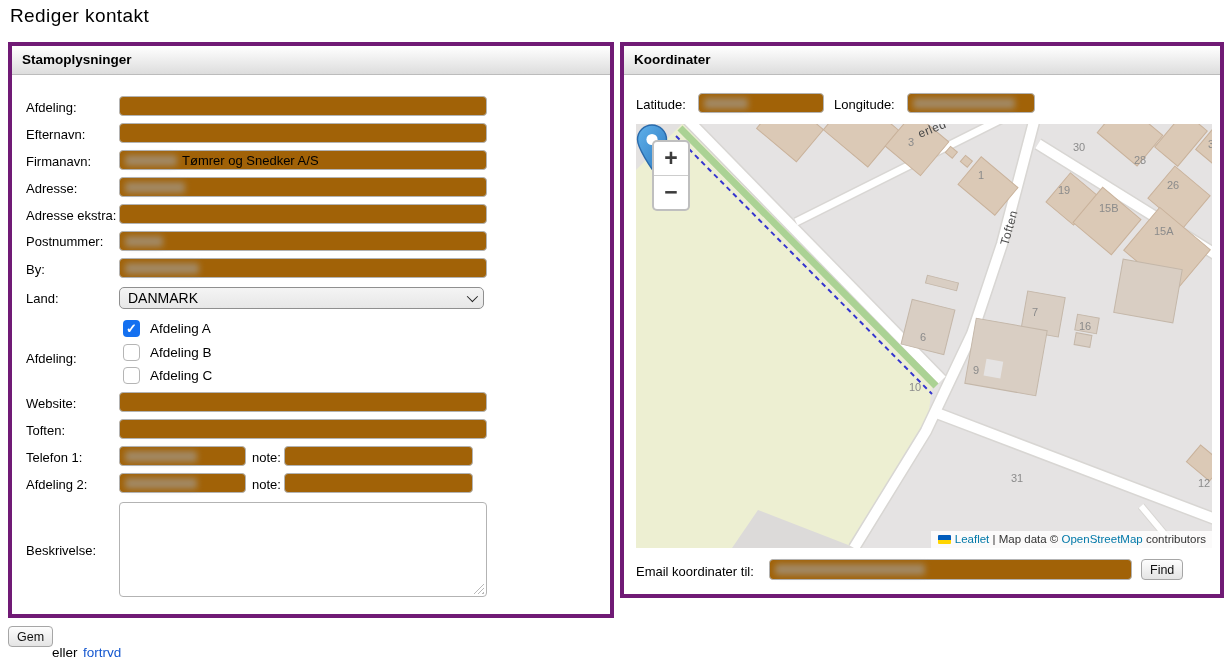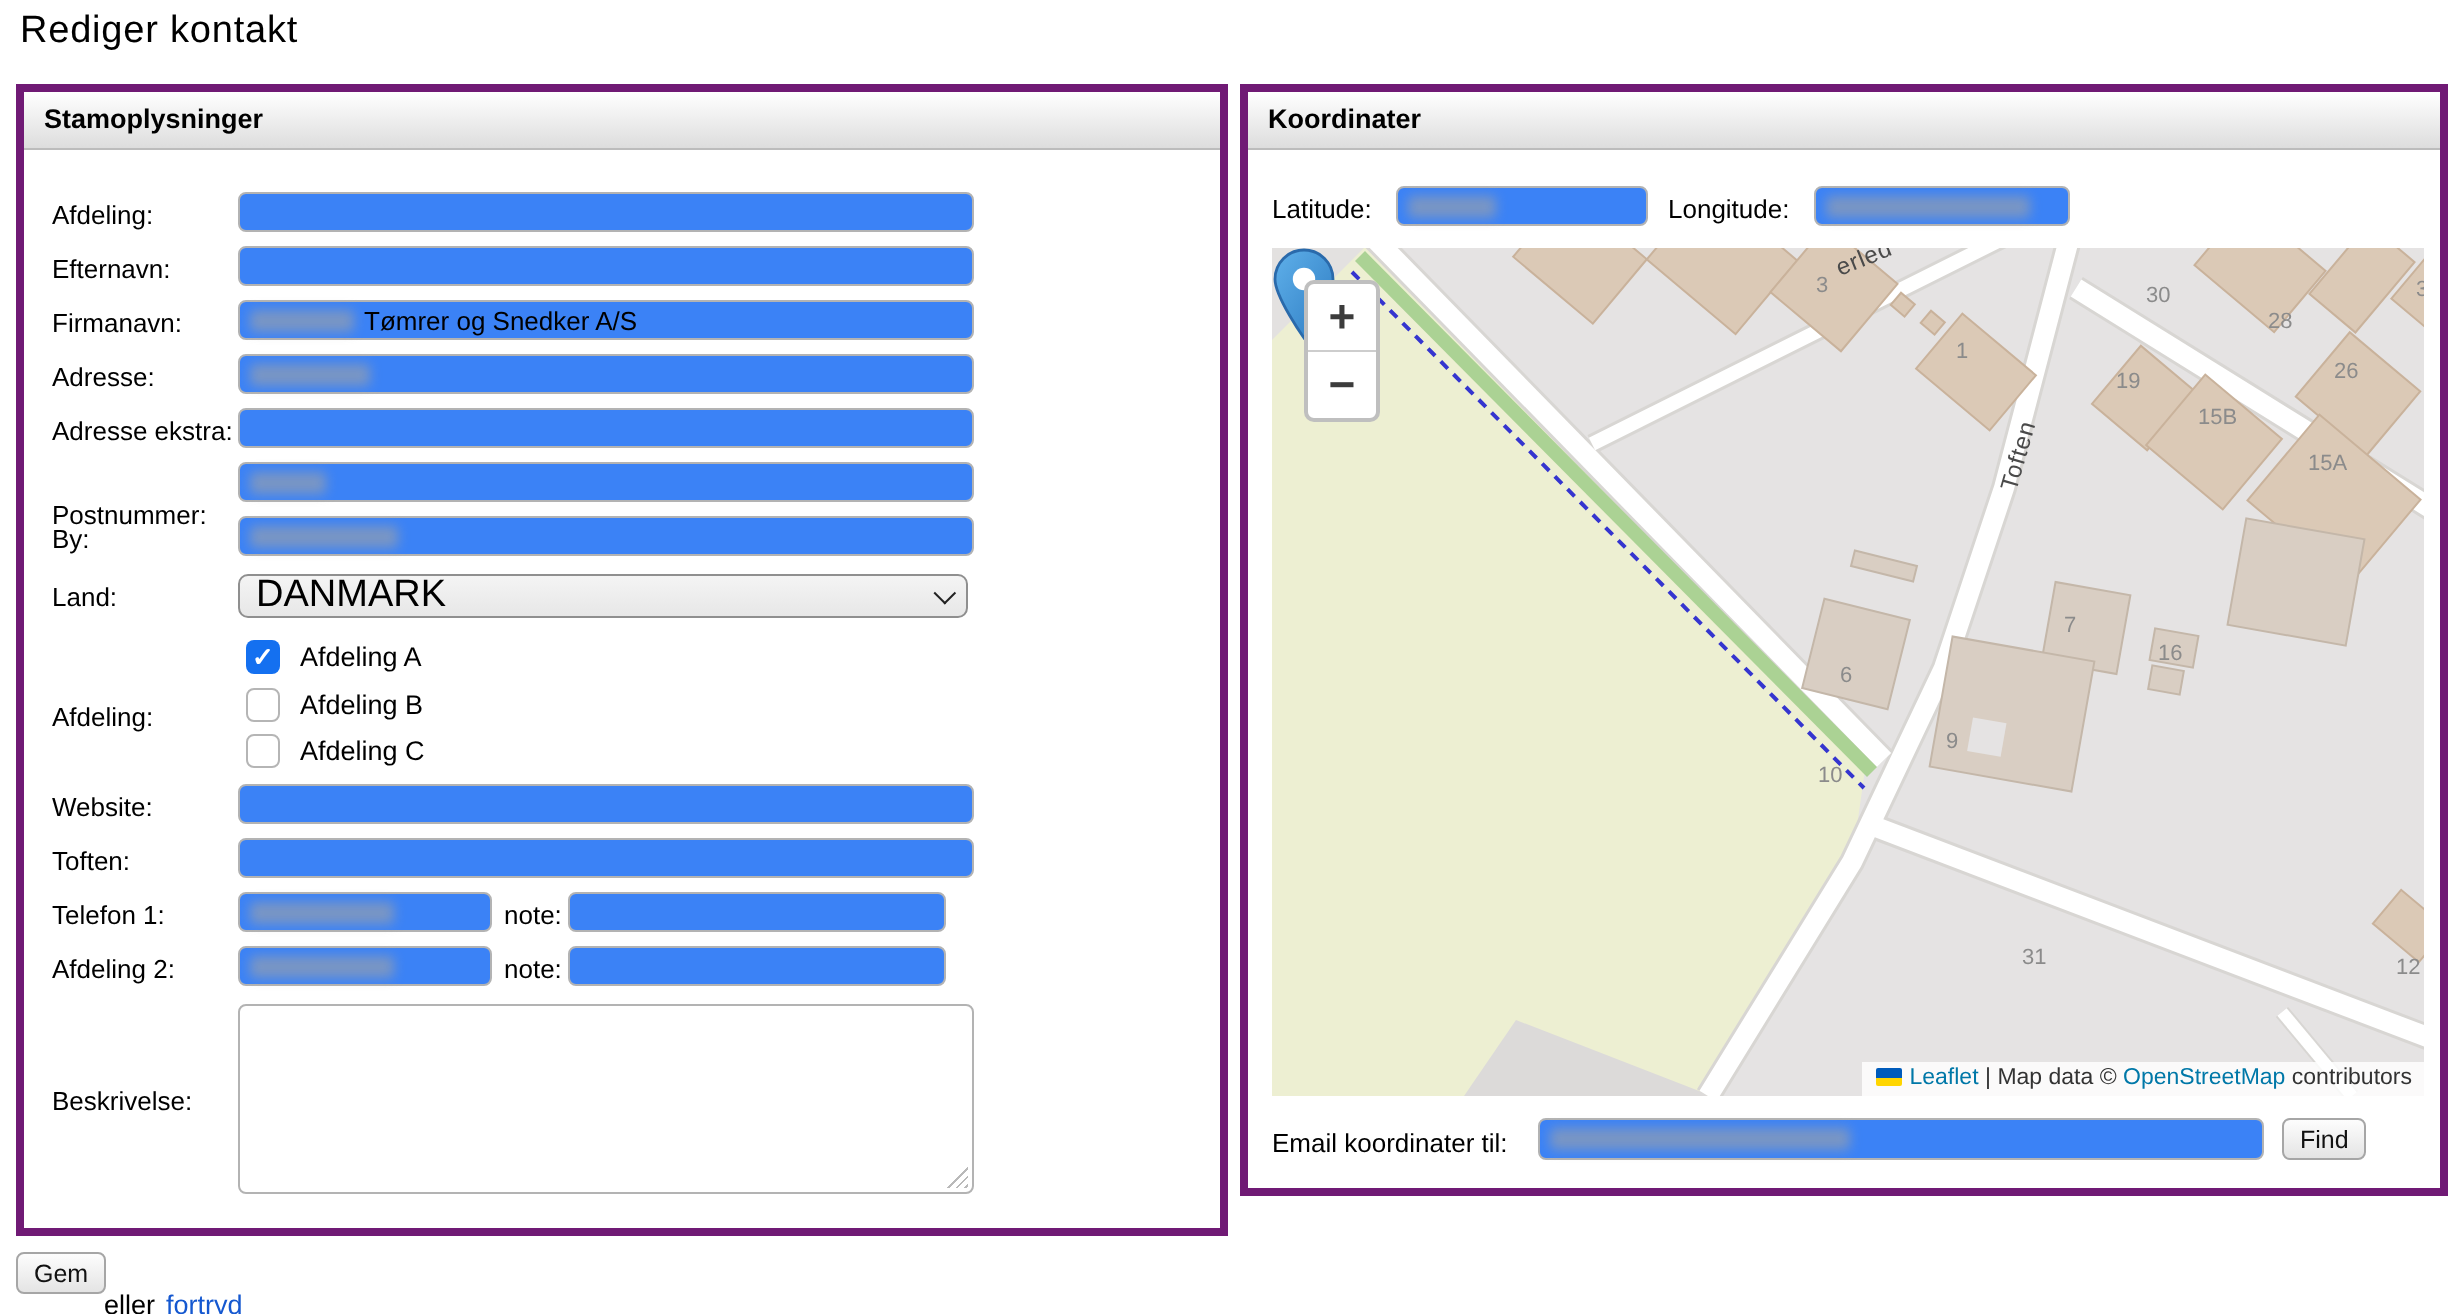--- a/index.html
+++ b/index.html
@@ -12,7 +12,7 @@
   #right-panel{left:620px;top:42px;width:596px;height:548px;}
   .flabel{position:absolute;left:14px;font-size:13px;line-height:20px;white-space:nowrap;}
   .tinput,.finput{position:absolute;box-sizing:border-box;height:20px;border:1px solid #b3b3b3;
-    border-radius:4px;background:#3b82f6;font-family:"Liberation Sans",sans-serif;font-size:13px;padding:0 5px;}
+    border-radius:4px;background:#a16207;font-family:"Liberation Sans",sans-serif;font-size:13px;padding:0 5px;}
   .finput{display:flex;align-items:center;gap:5px;}
   .blur{display:inline-block;height:11px;background:#a3a3a3;opacity:.6;border-radius:2px;filter:blur(3px);flex:none;}
   .selectbox{position:absolute;box-sizing:border-box;height:22px;border:1px solid #8f8f8f;border-radius:5px;

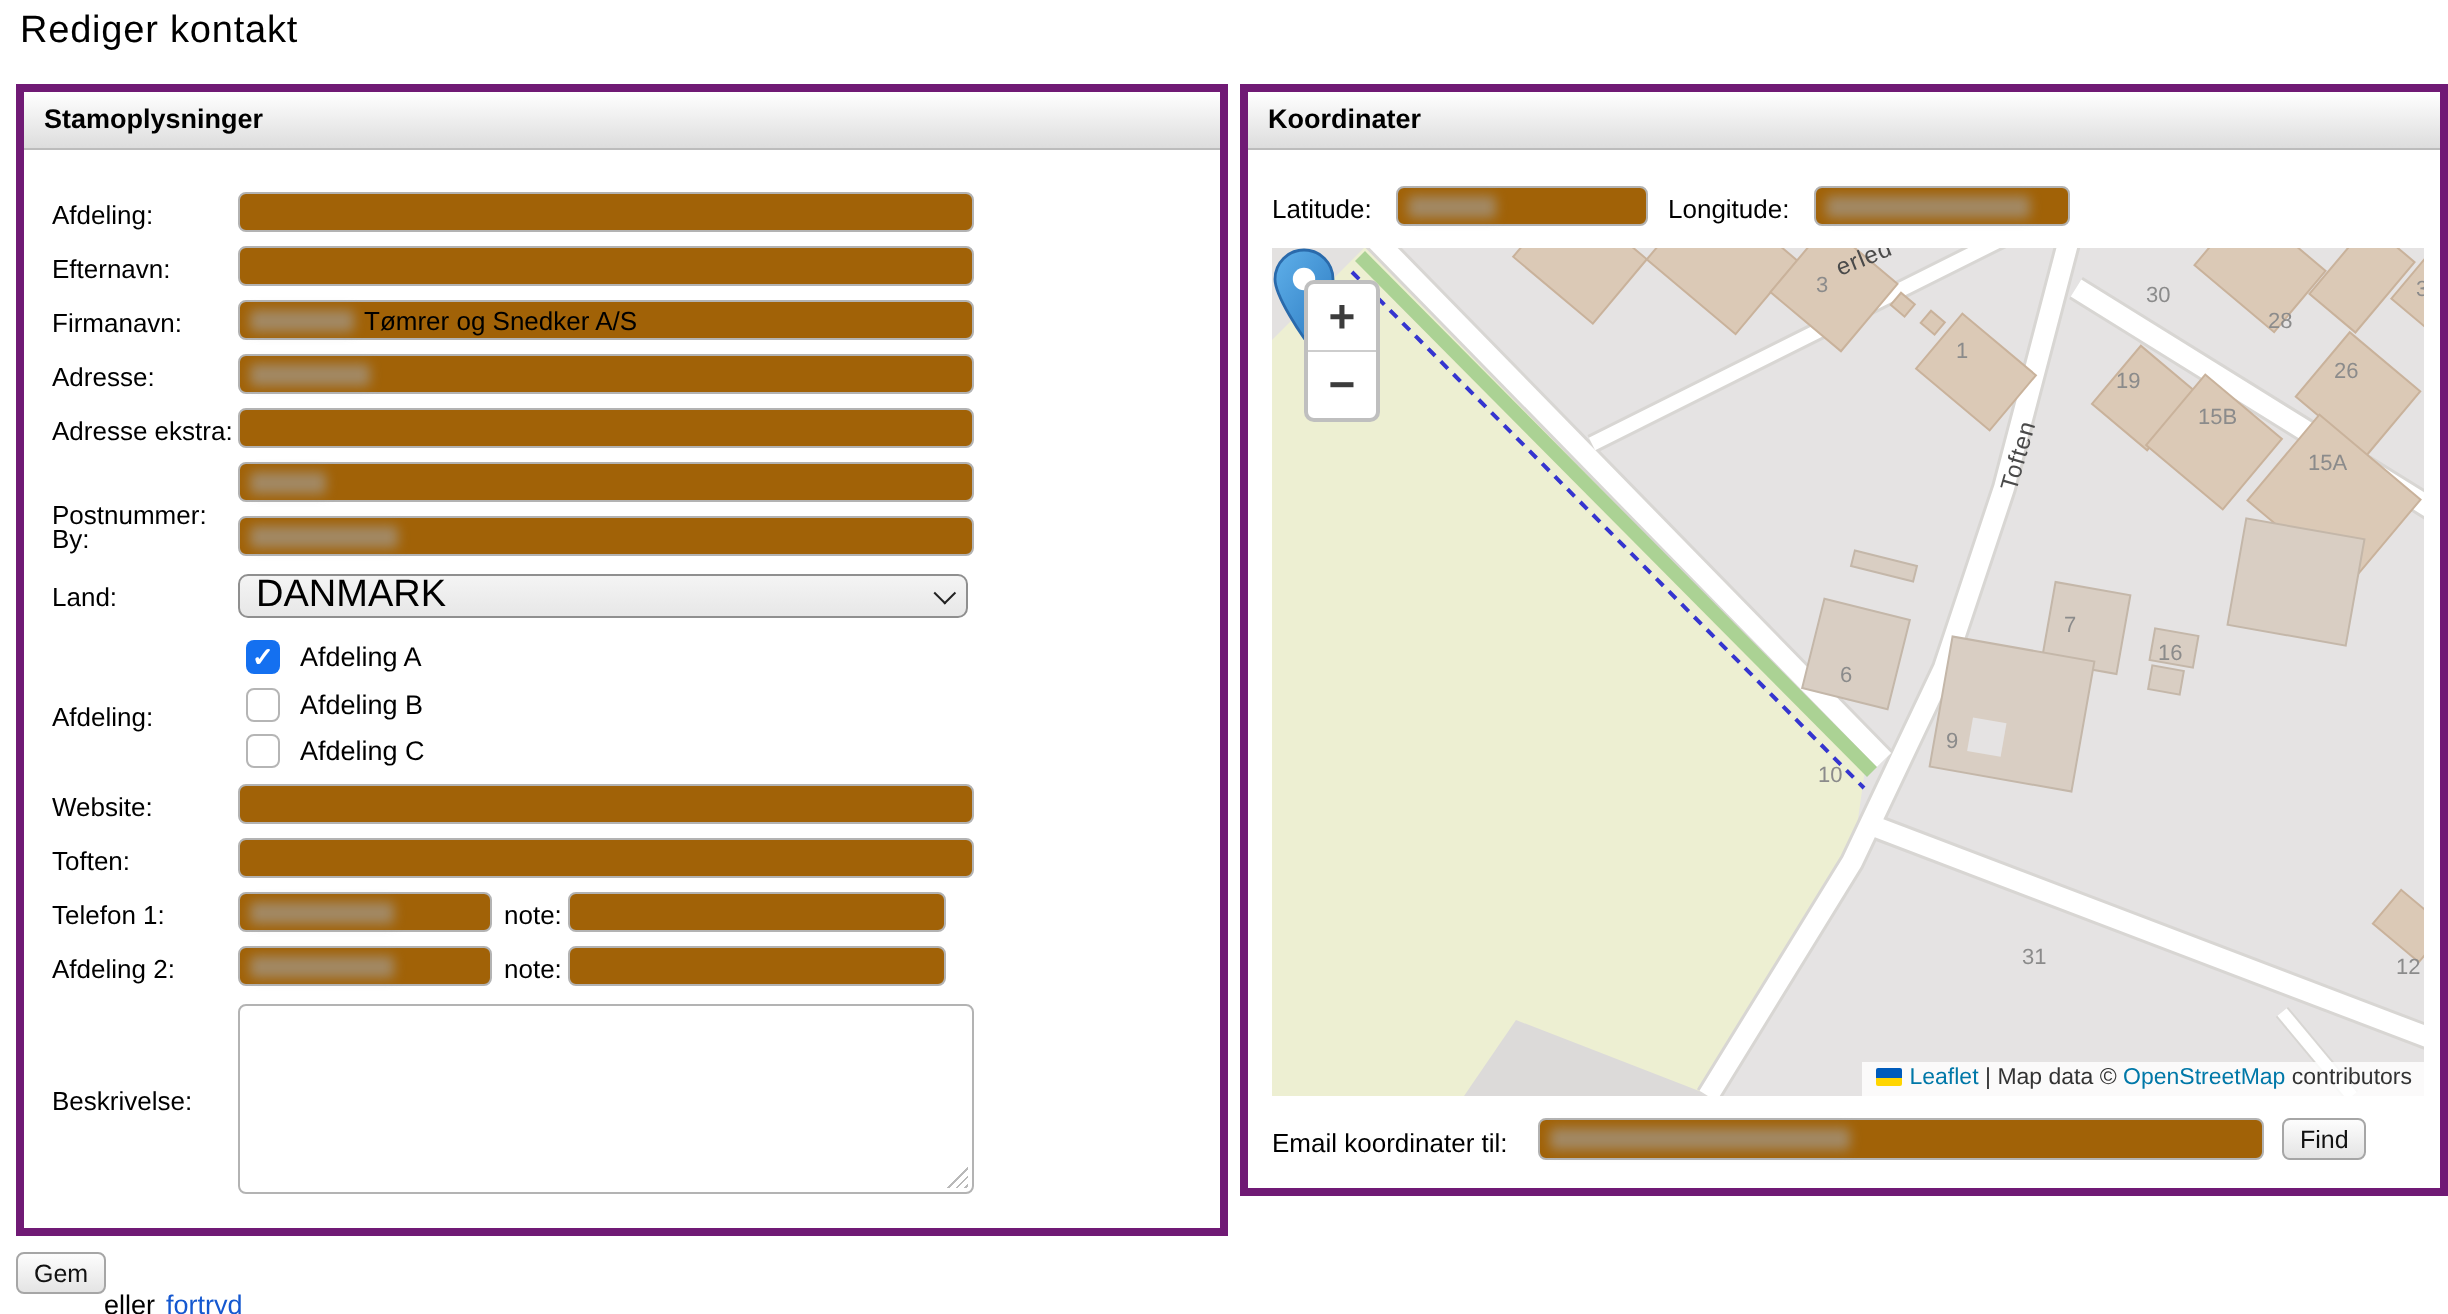--- a/index.html
+++ b/index.html
@@ -79,7 +79,7 @@
   <div class="flabel" style="top:160px">Adresse ekstra:</div>
   <input class="tinput" style="left: 107px; top: 158px; width: 368px;">
 
-  <div class="flabel" style="top:202px">Postnummer:</div>
+  <div class="flabel" style="top:186px">Postnummer:</div>
   <div class="finput" style="left:107px;top:185px;width:368px">
     <span class="blur" style="width:38px"></span>
   </div>

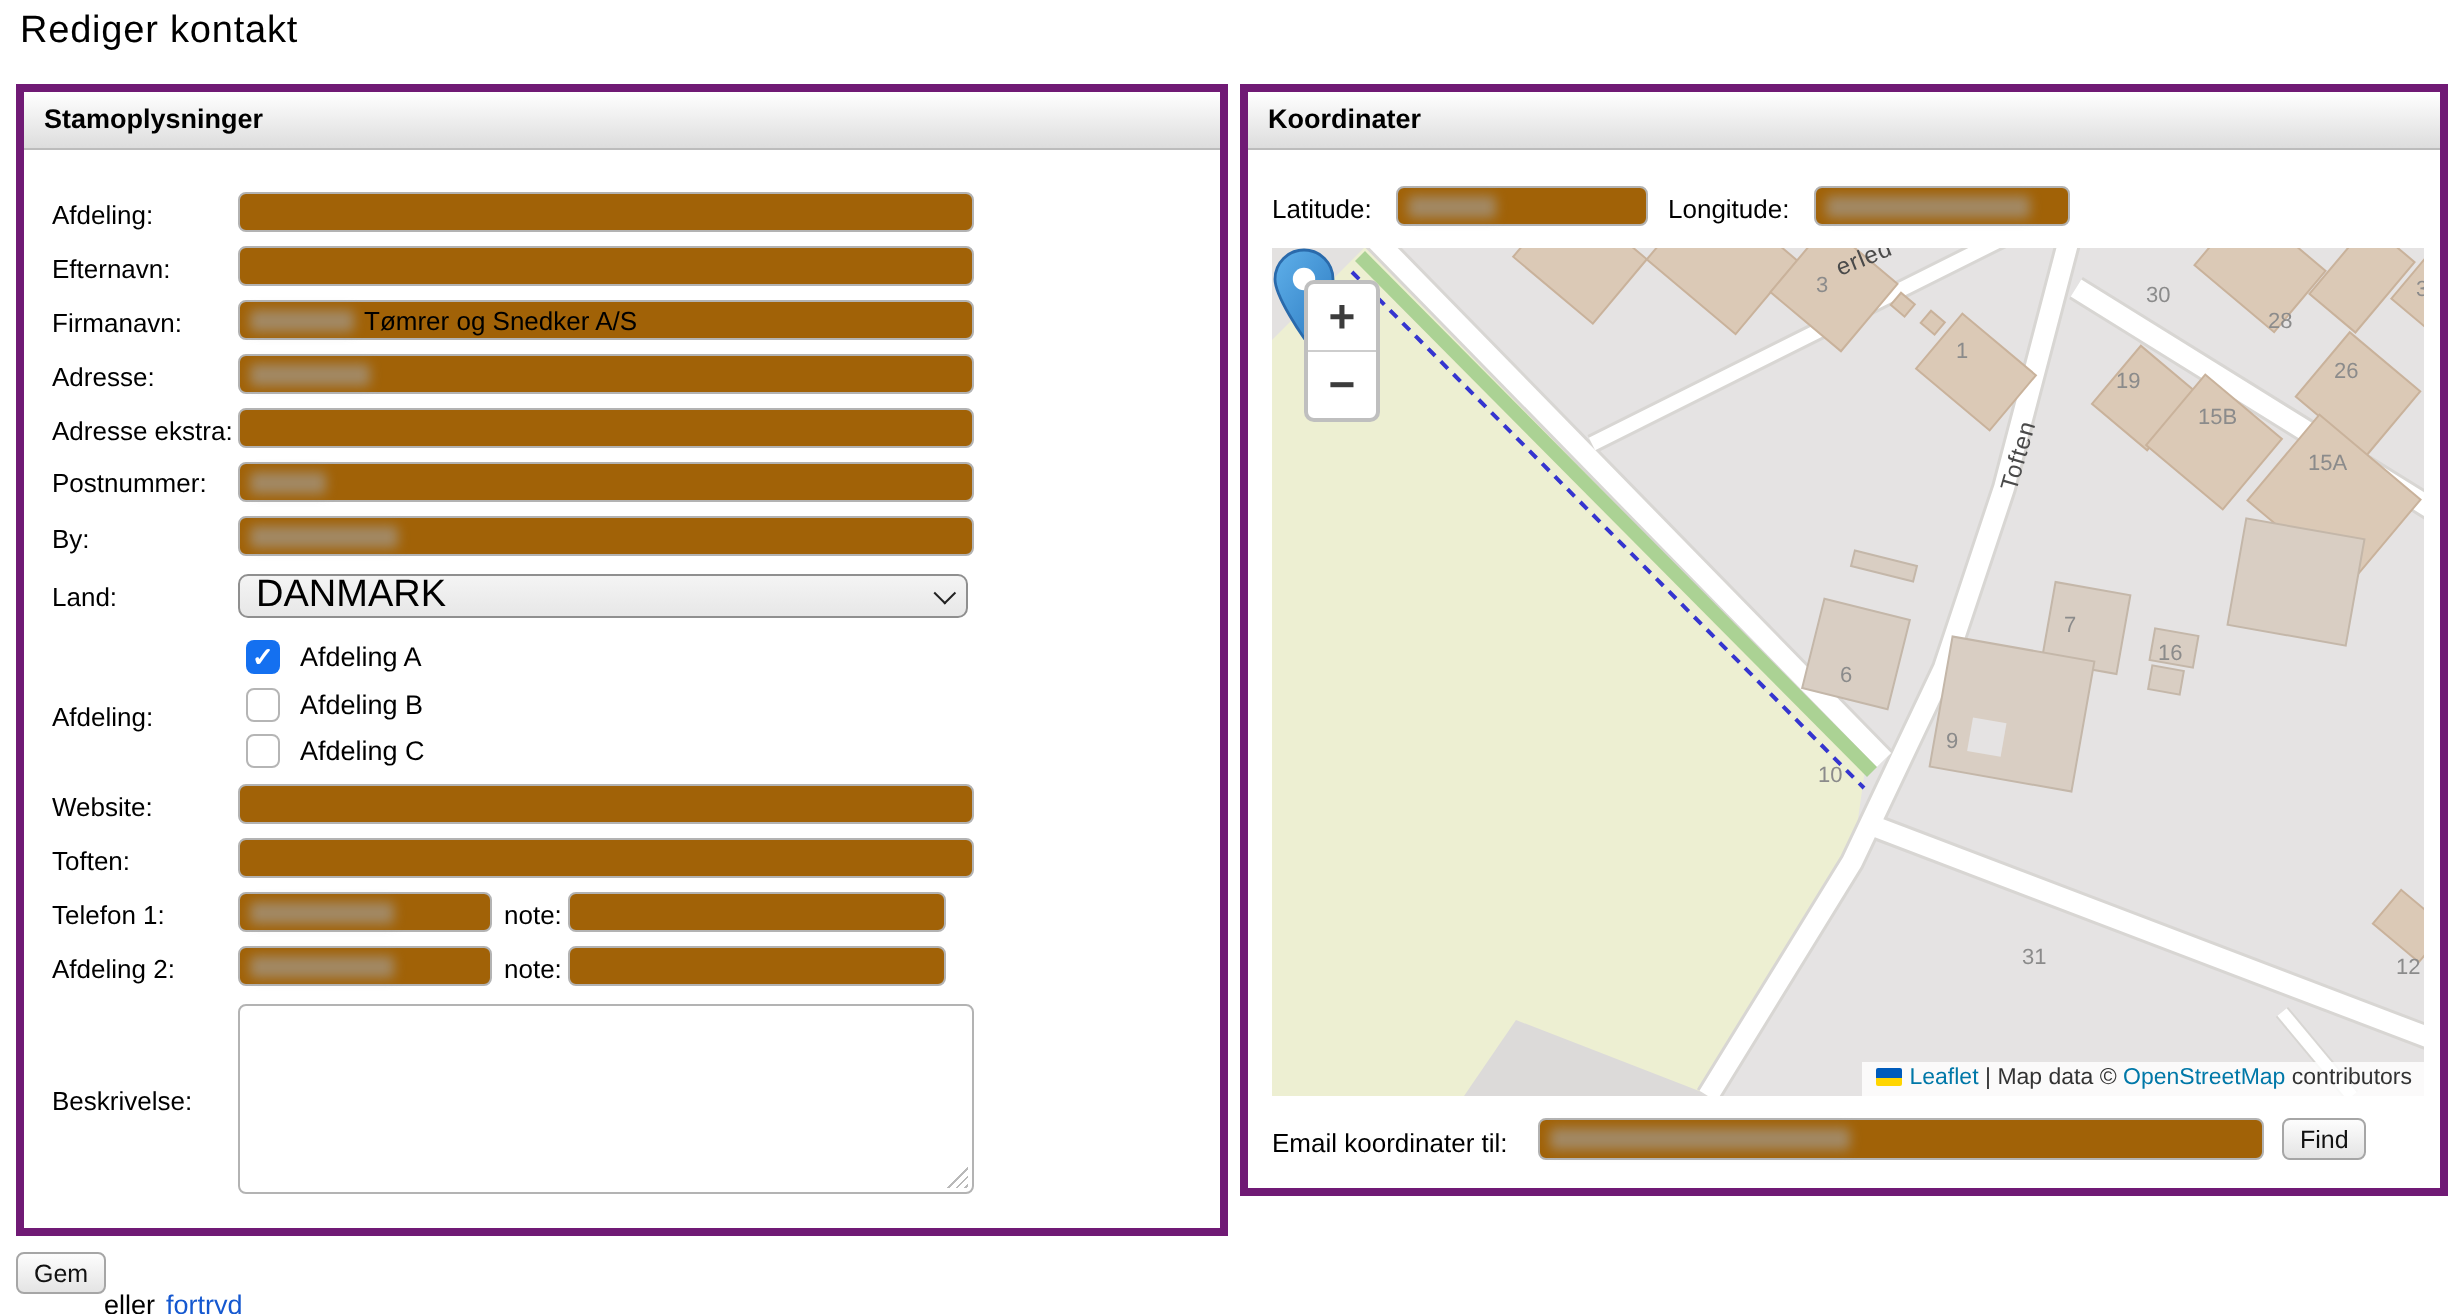--- a/index.html
+++ b/index.html
@@ -16,7 +16,7 @@
   .finput{display:flex;align-items:center;gap:5px;}
   .blur{display:inline-block;height:11px;background:#a3a3a3;opacity:.6;border-radius:2px;filter:blur(3px);flex:none;}
   .selectbox{position:absolute;box-sizing:border-box;height:22px;border:1px solid #8f8f8f;border-radius:5px;
-    background:linear-gradient(#f4f4f4,#e7e7e7);display:flex;align-items:center;padding:0 8px;font-size:19px;}
+    background:linear-gradient(#f4f4f4,#e7e7e7);display:flex;align-items:center;padding:0 8px;font-size:14px;}
   .chev{margin-left:auto;width:7px;height:7px;border-right:1.7px solid #222;border-bottom:1.7px solid #222;
     transform:rotate(45deg) translateY(-2px);}
   .cb{position:absolute;width:17px;height:17px;box-sizing:border-box;border-radius:4px;background:#fff;

